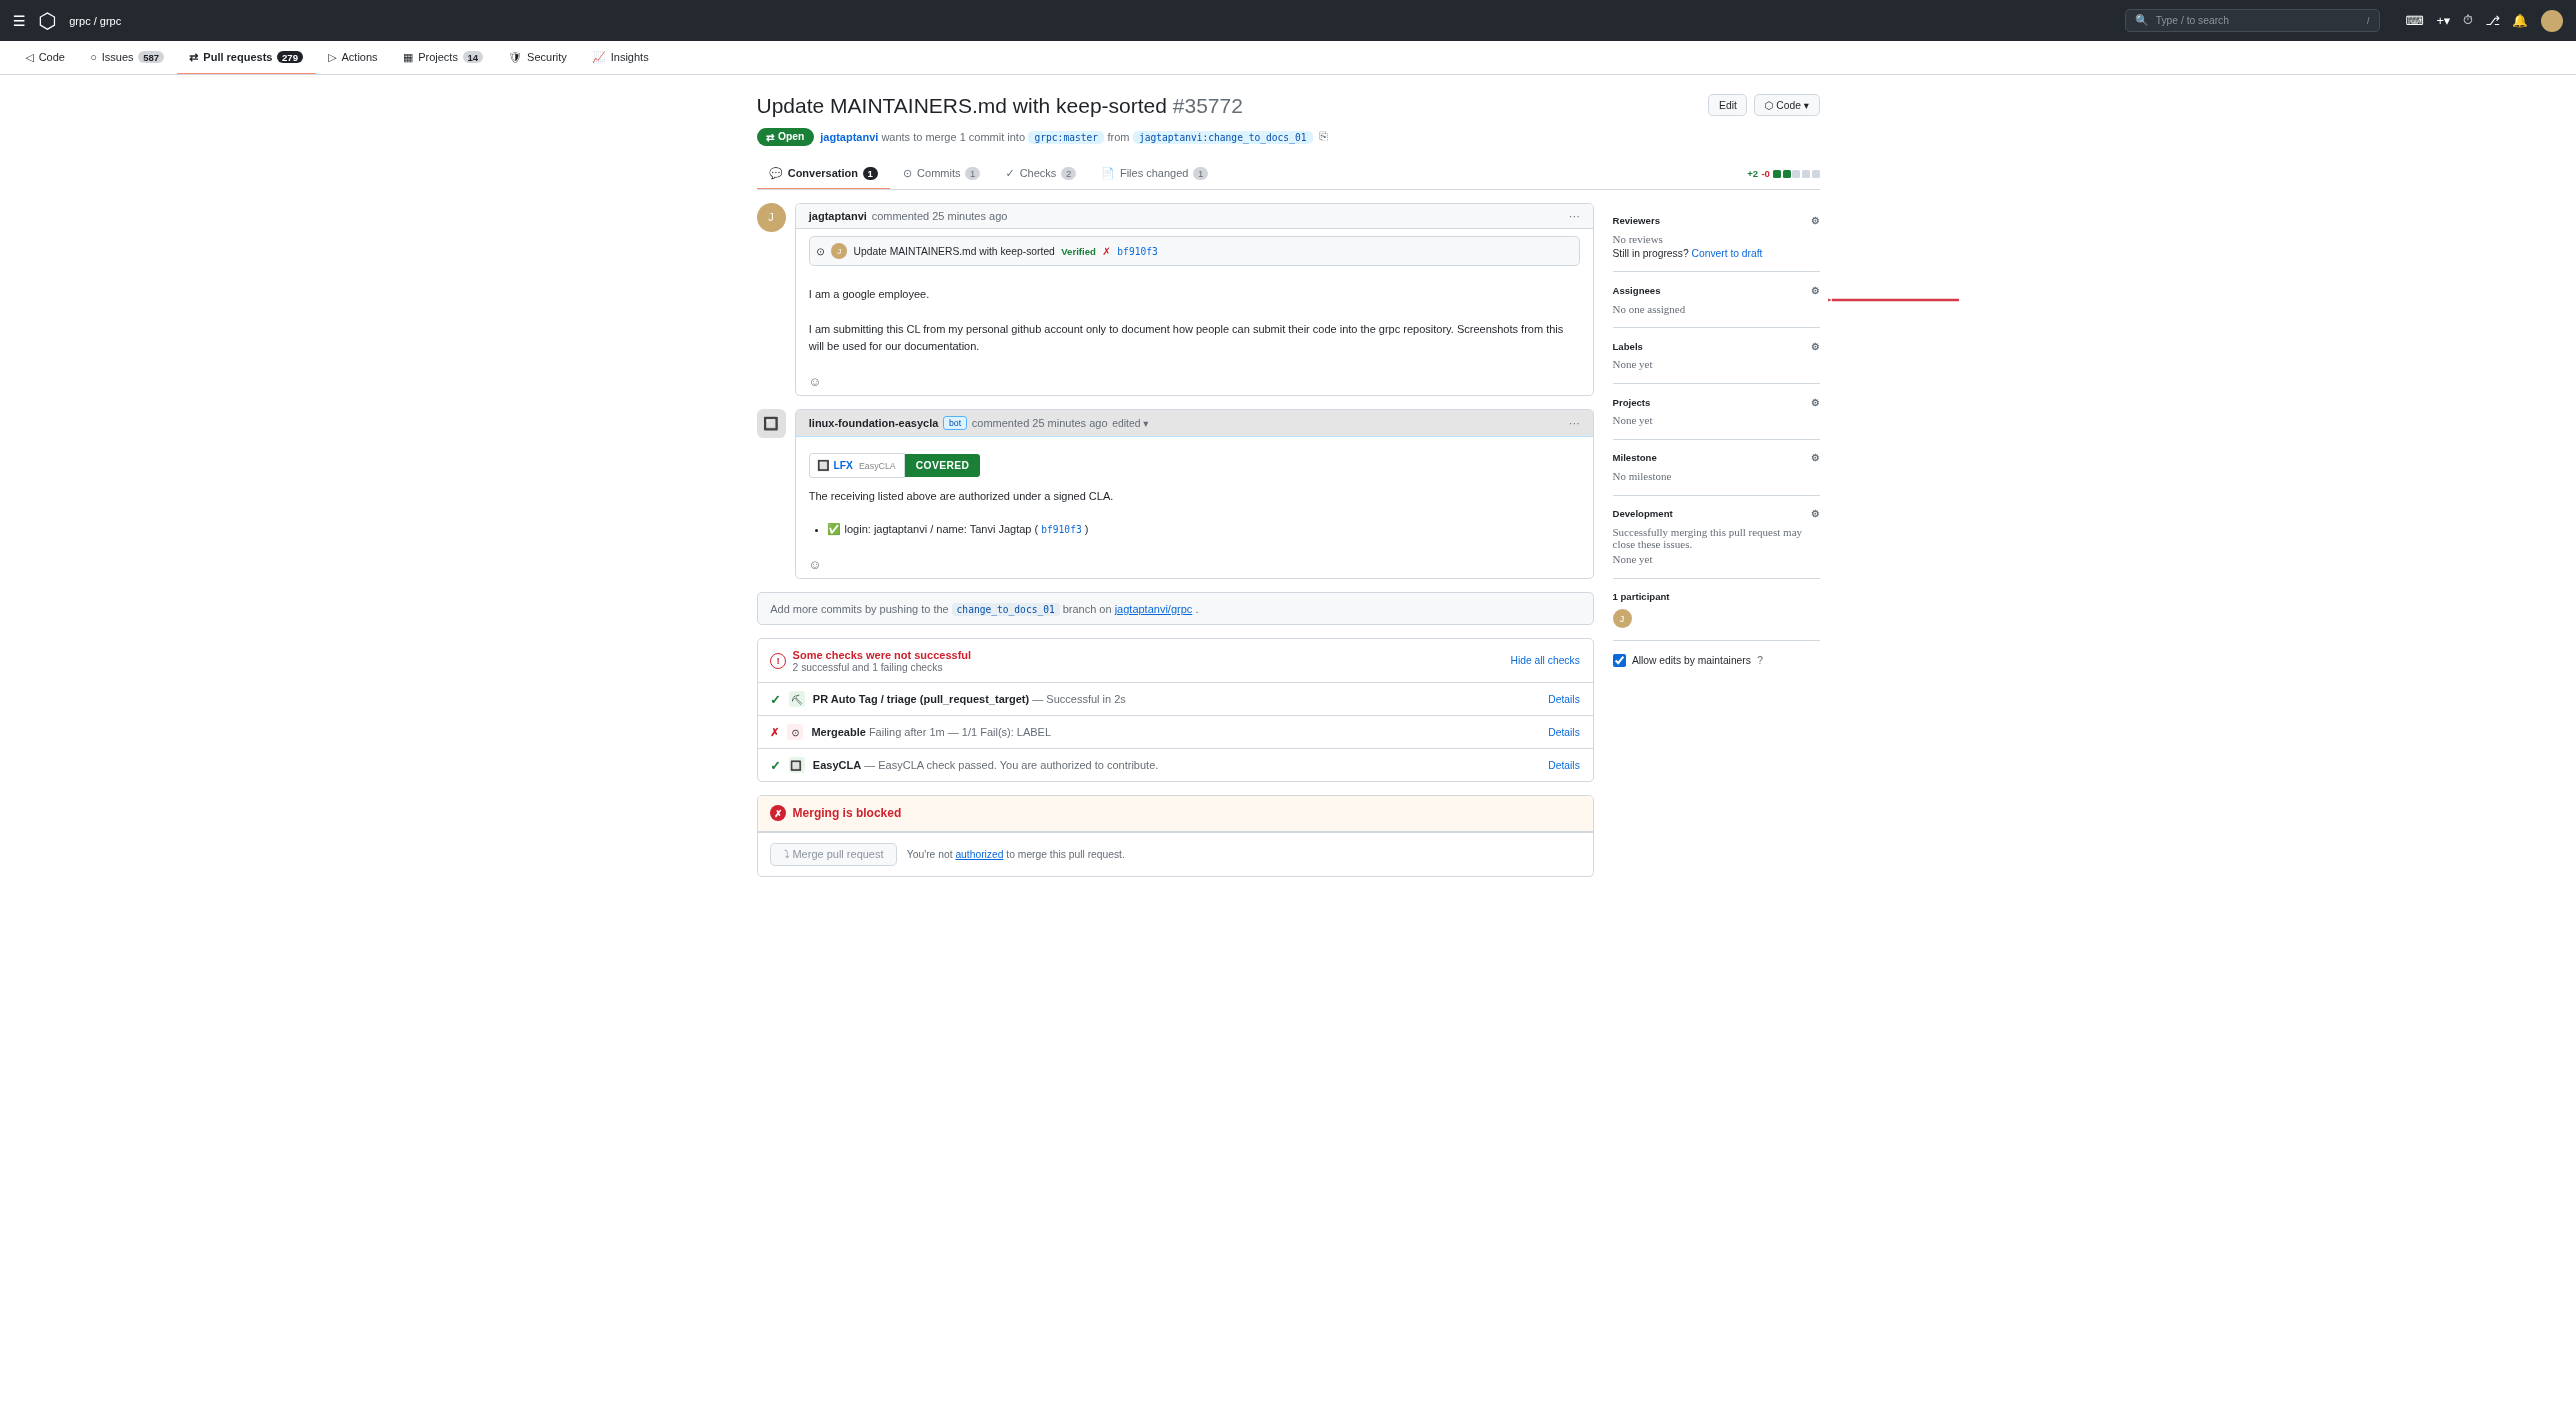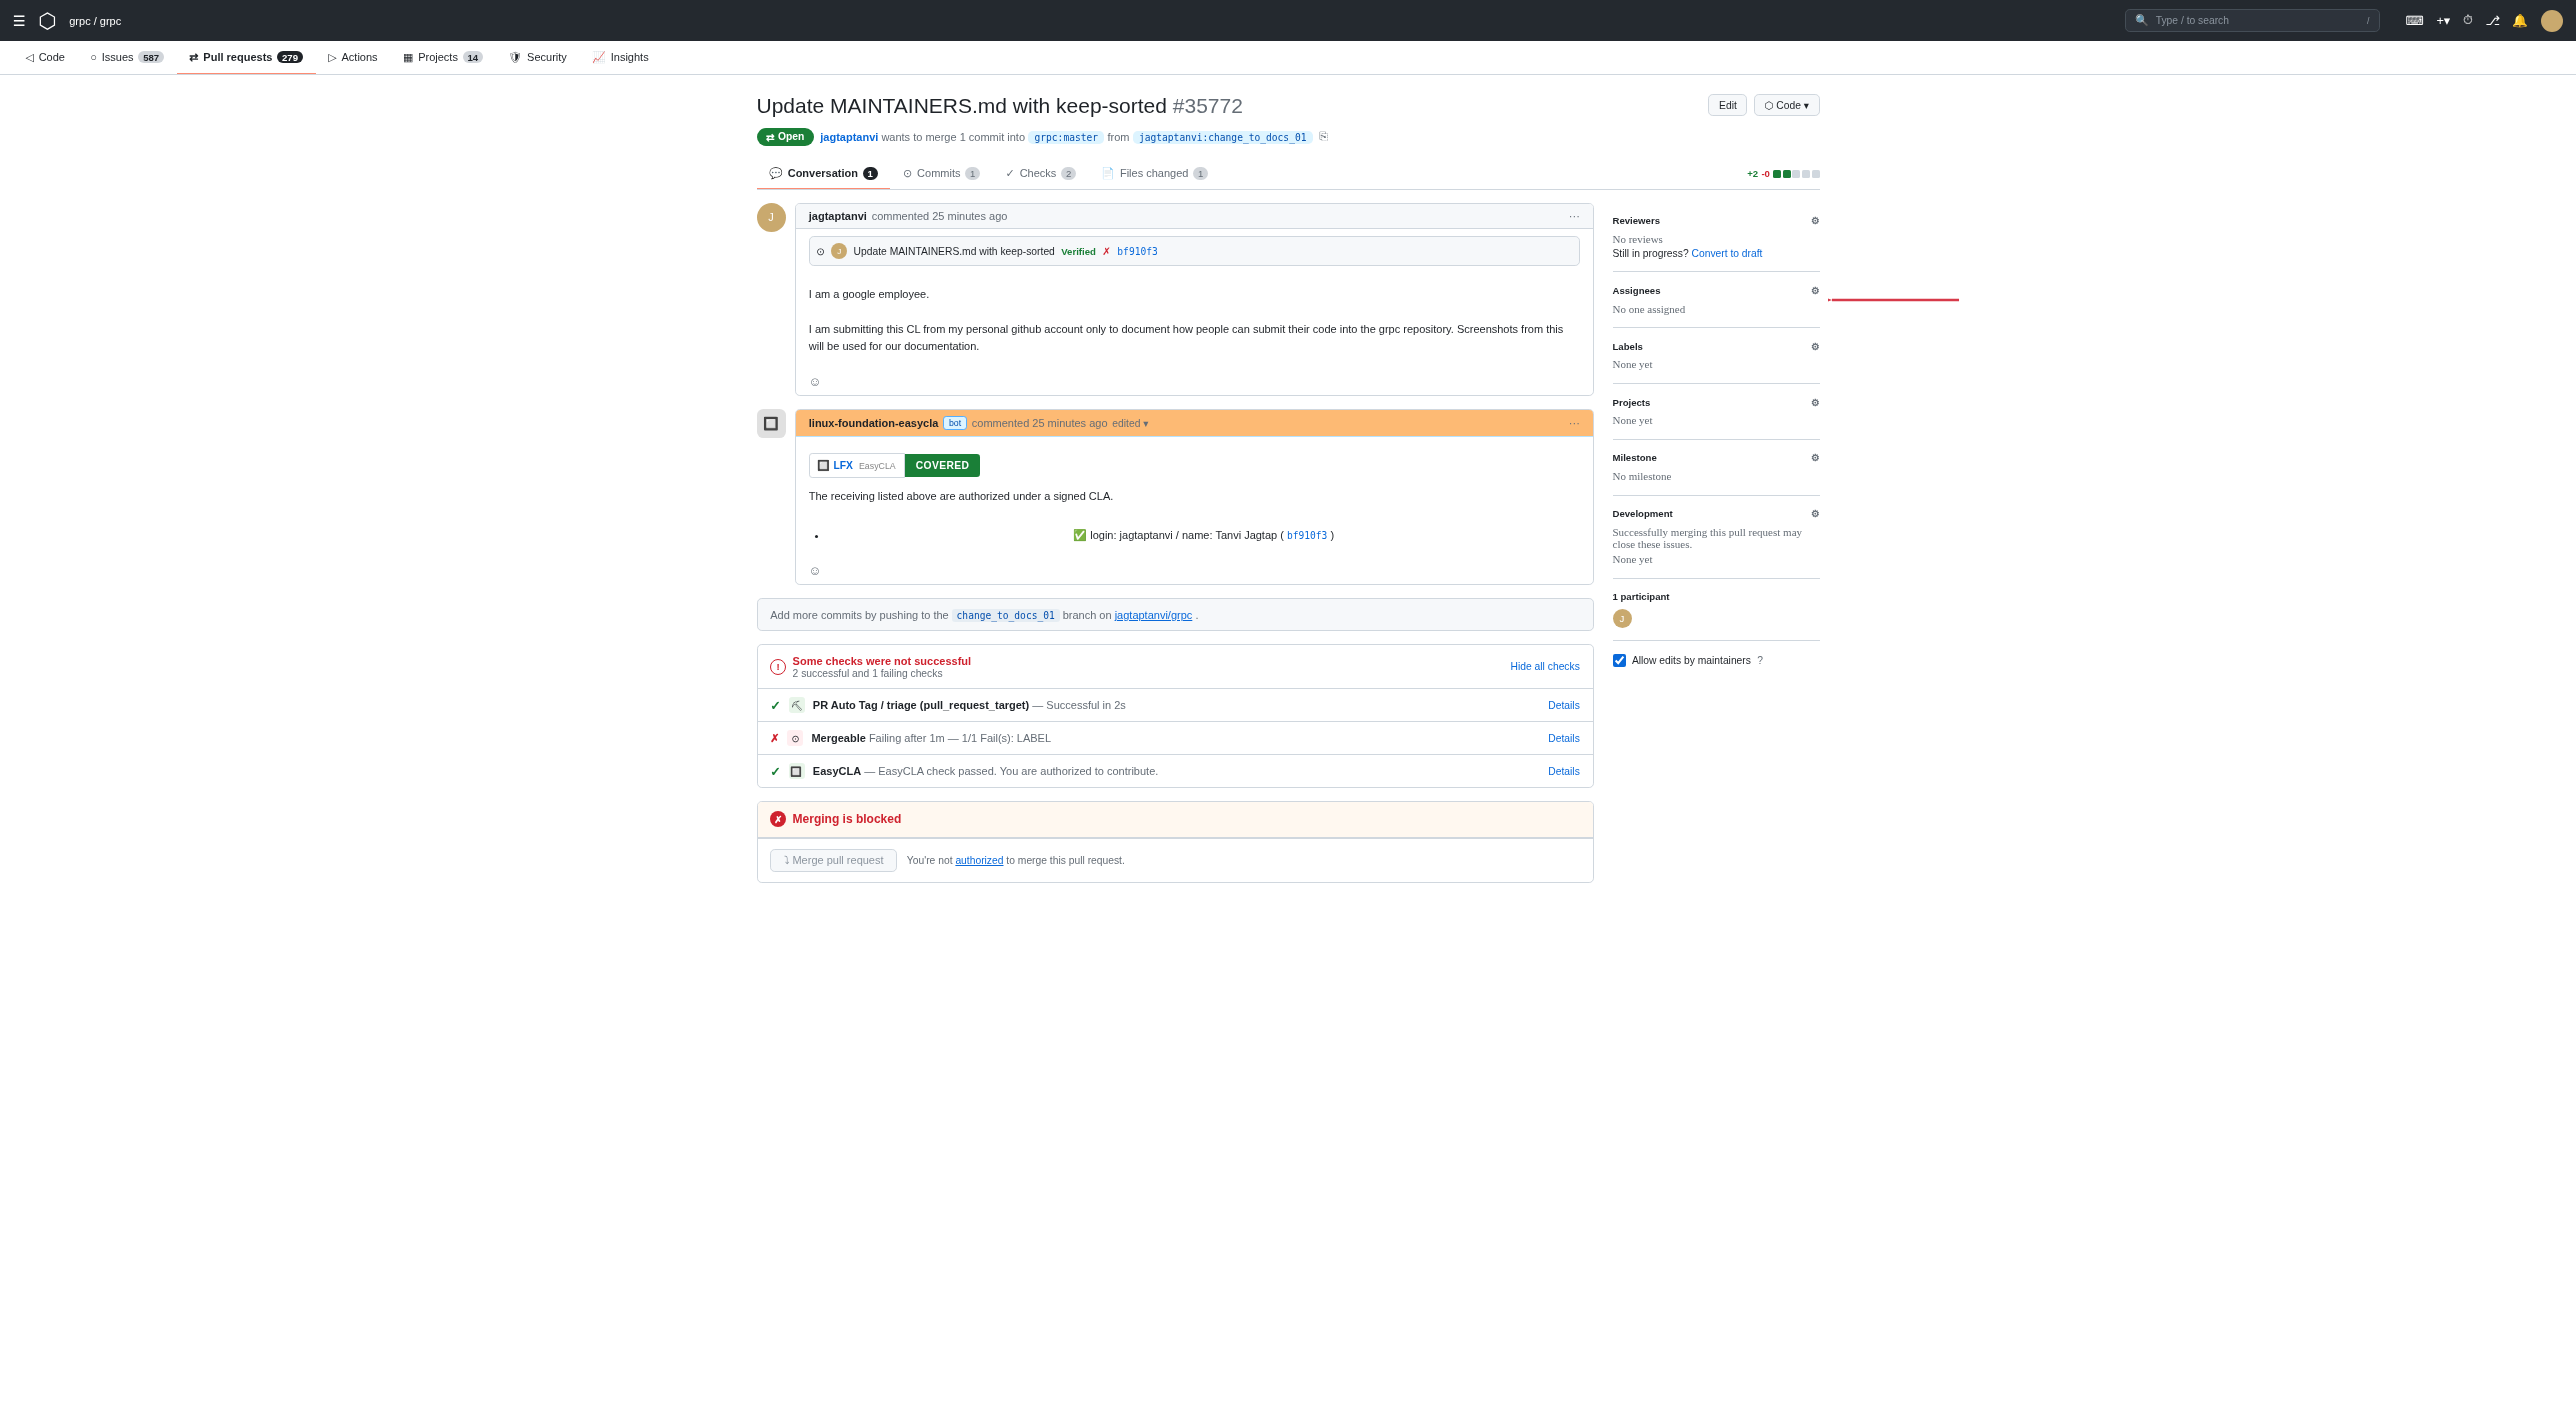--- a/index.html
+++ b/index.html
@@ -252,7 +252,7 @@
     }
 
     
-    .bot-comment-header { background: #fdba74; border-bottom: 0.8px solid #b6e3ff; }
+    .bot-comment-header { background: #e5e5e5; border-bottom: 0.8px solid #b6e3ff; }
     
     
     .add-commits-notice {

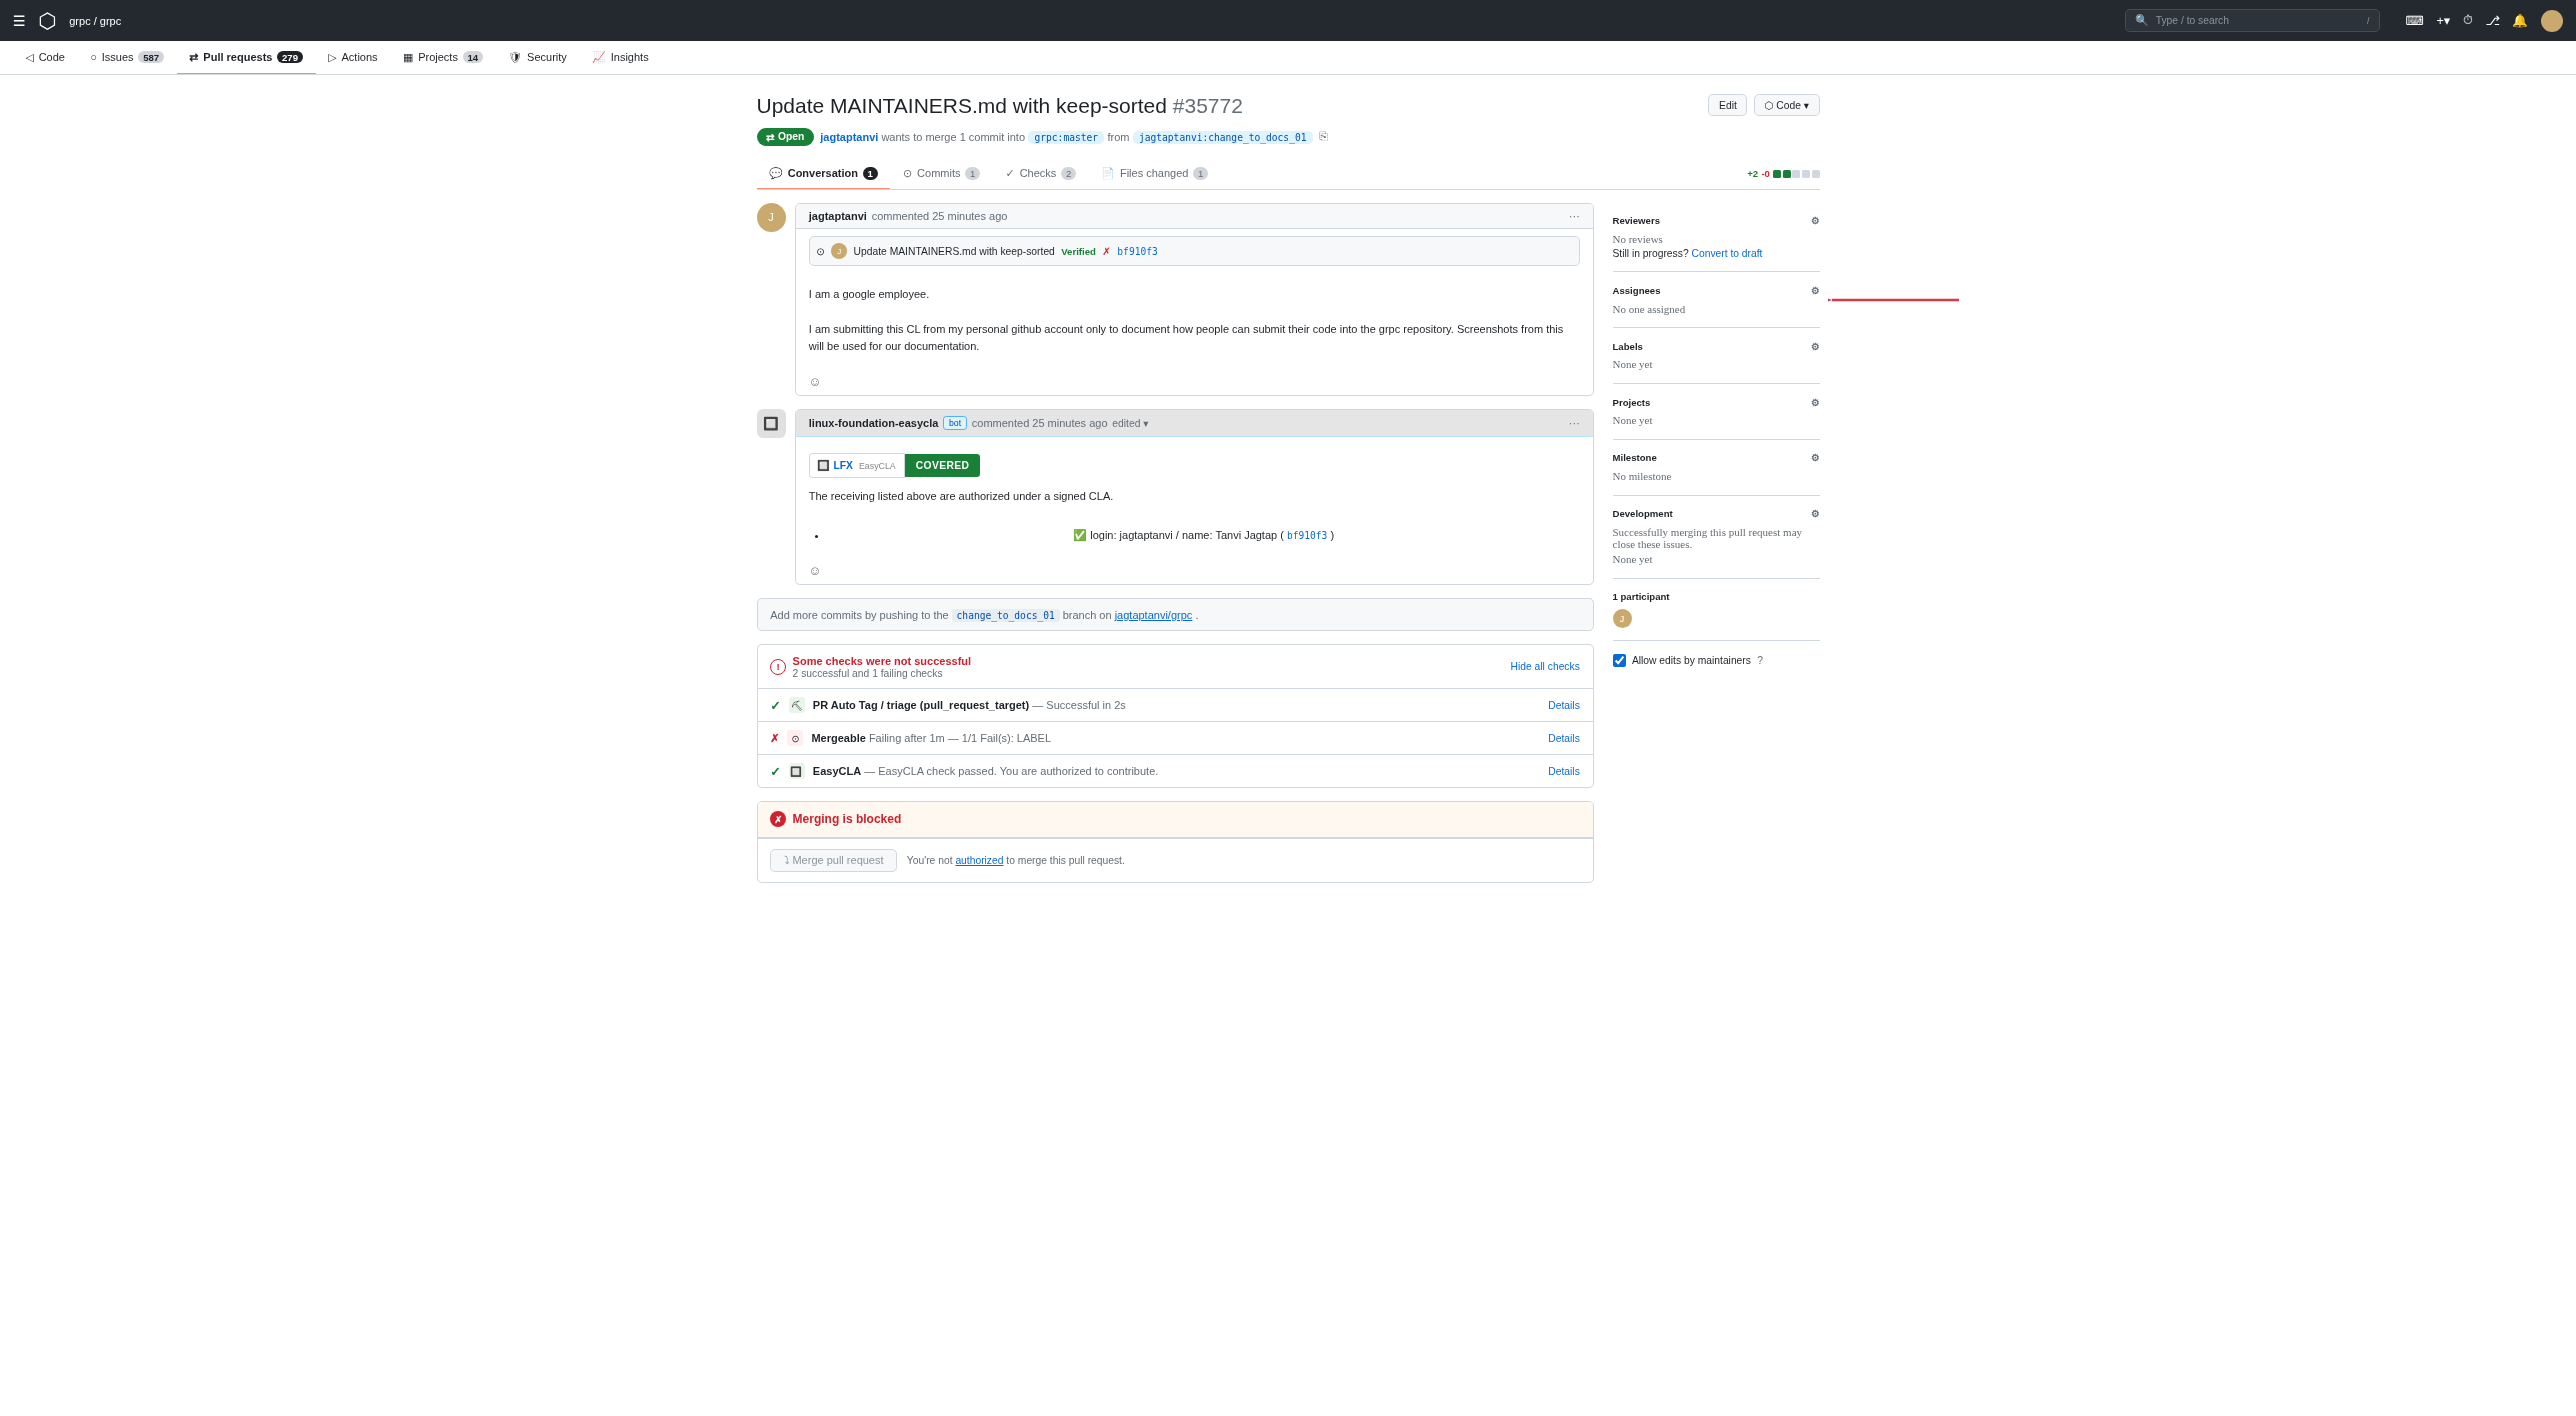--- a/index.html
+++ b/index.html
@@ -603,7 +603,7 @@
               <div class="covered-badge">COVERED</div>
             </div>
             <p style="margin-top:9.6px;">The receiving listed above are authorized under a signed CLA.</p>
-            <ul style="margin-top:22px;padding-left:19px;text-align:center;">
+            <ul style="margin-top:16px;padding-left:19px;">
               <li>
                 <span>✅ </span>
                 <span>login: jagtaptanvi / name: Tanvi Jagtap (</span>

